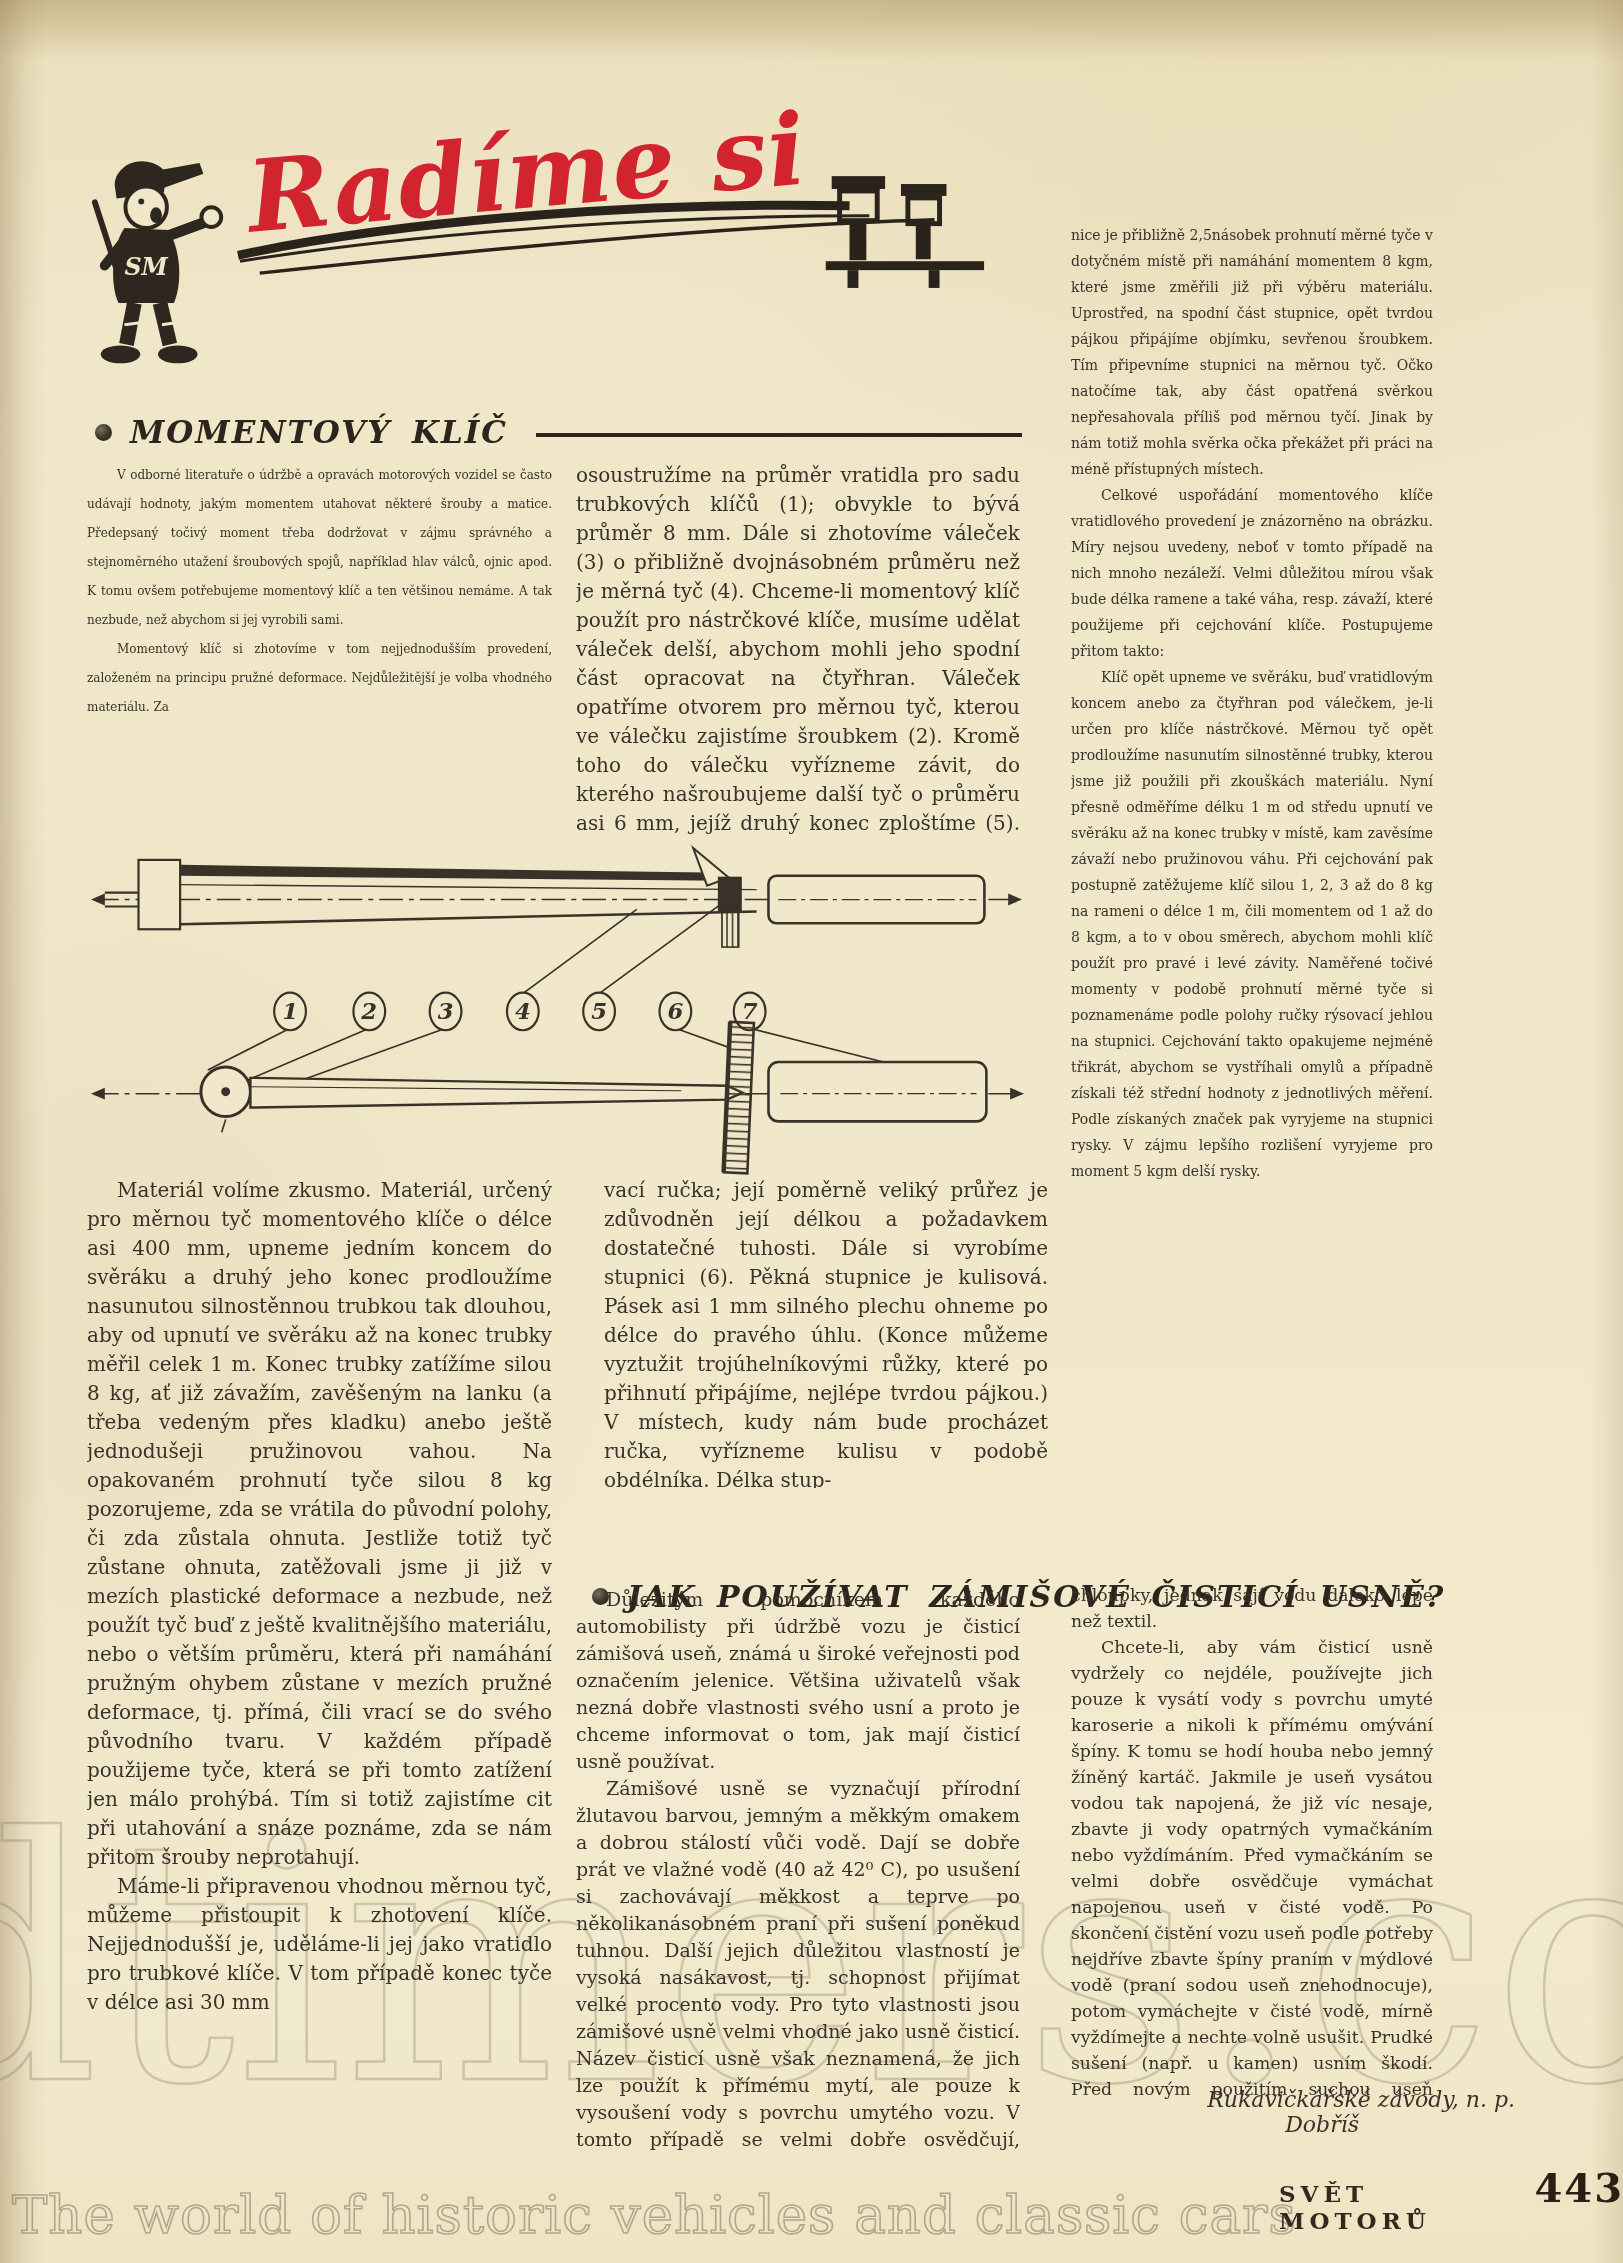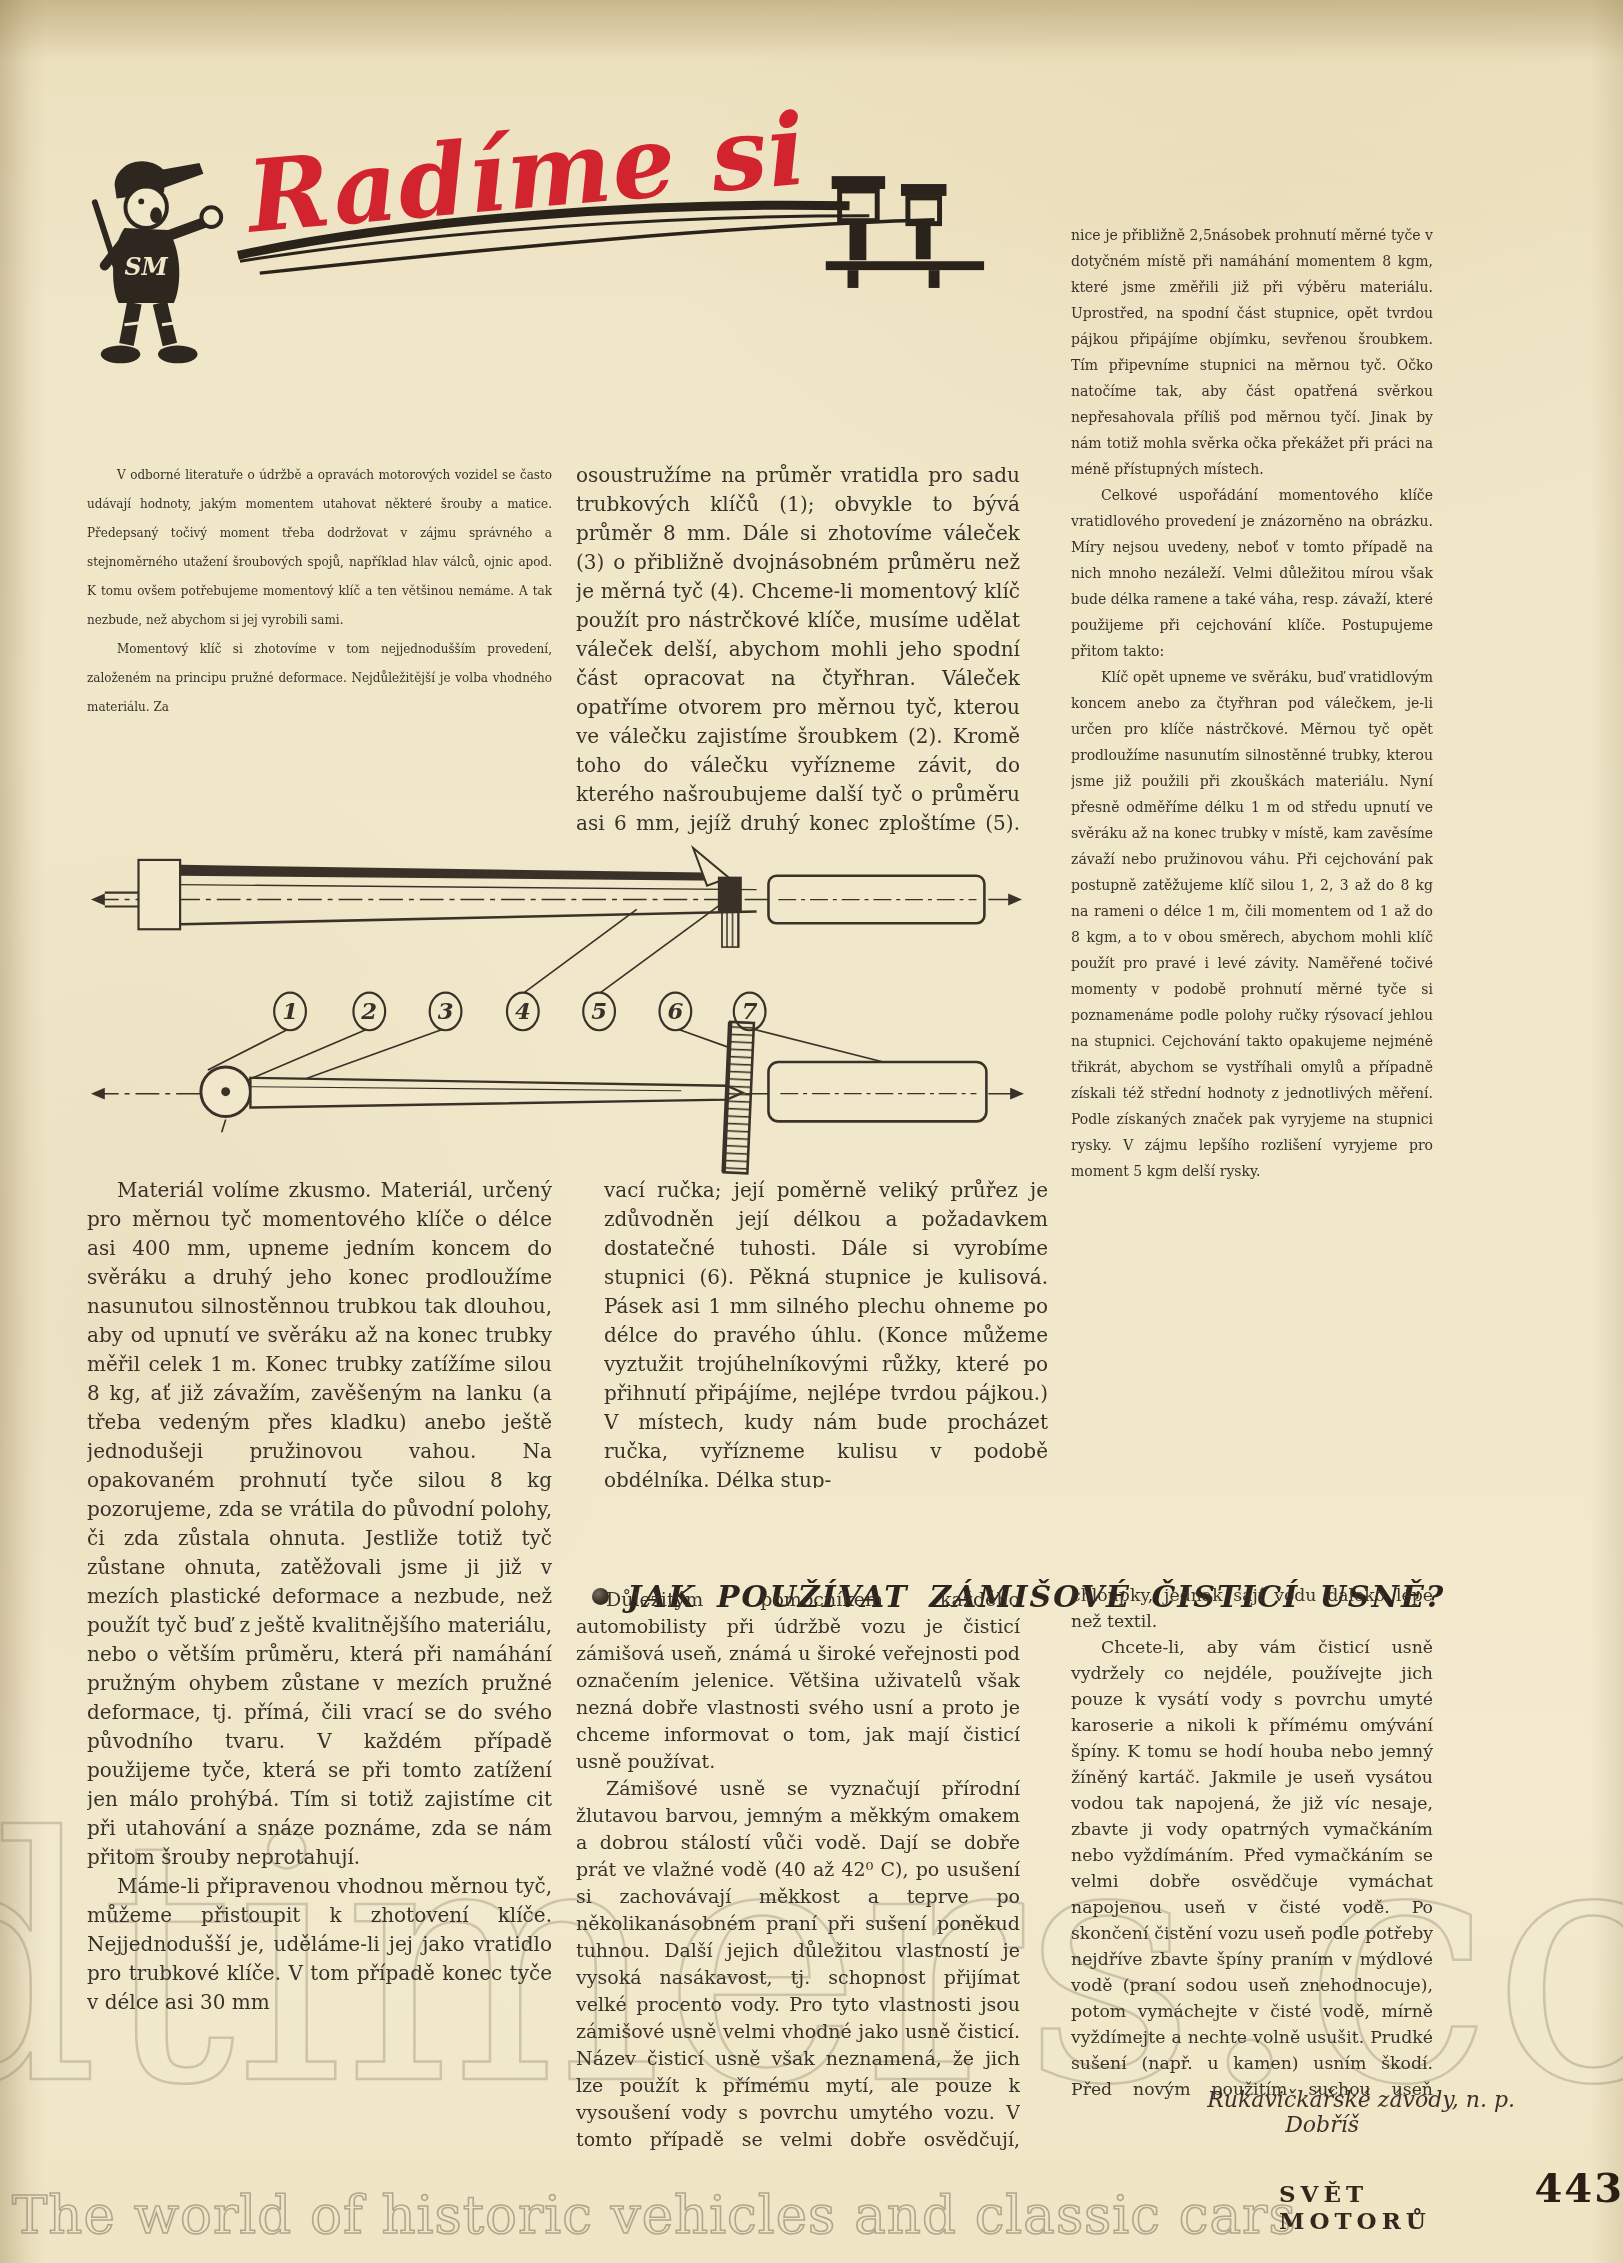--- a/index.html
+++ b/index.html
@@ -118,6 +118,11 @@
     </g>
   </svg>
 
+  <div class="headrow" style="left:95px;top:414px;width:927px;">
+    <span class="head-bullet"></span>
+    <span class="head-text">MOMENTOVÝ KLÍČ</span>
+    <span class="head-rule"></span>
+  </div>
 
   <div class="col" id="a1c1top">
     <p class="ind">V odborné literatuře o údržbě a opravách motorových vozidel se často udávají hodnoty, jakým momentem utahovat některé šrouby a matice. Předepsaný točivý moment třeba dodržovat v zájmu správného a stejnoměrného utažení šroubových spojů, například hlav válců, ojnic apod. K tomu ovšem potřebujeme momentový klíč a ten většinou nemáme. A tak nezbude, než abychom si jej vyrobili sami.</p>

